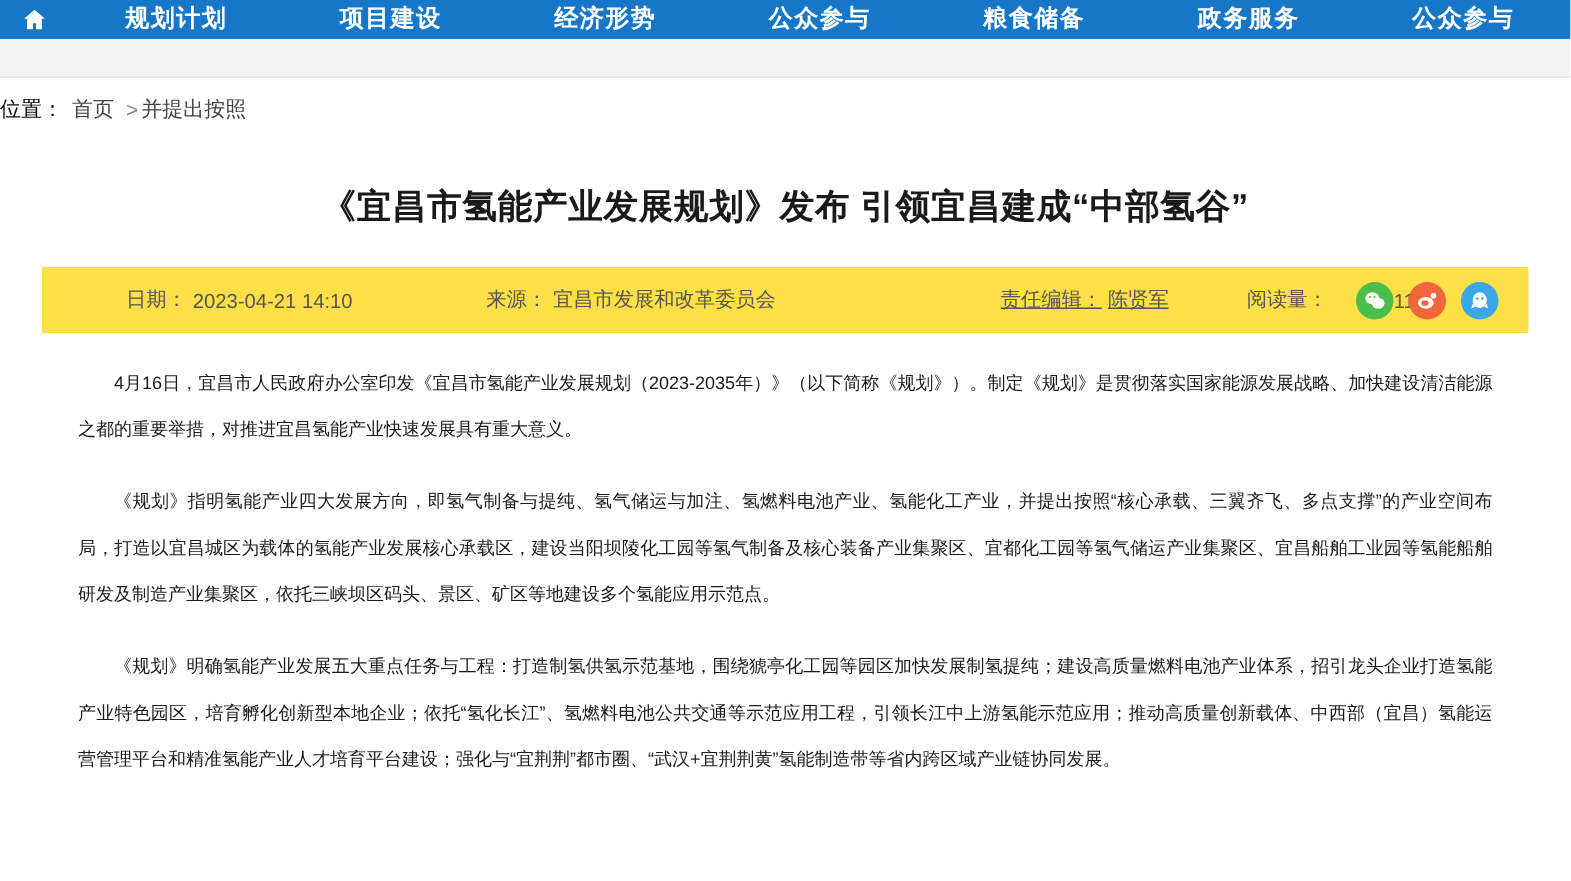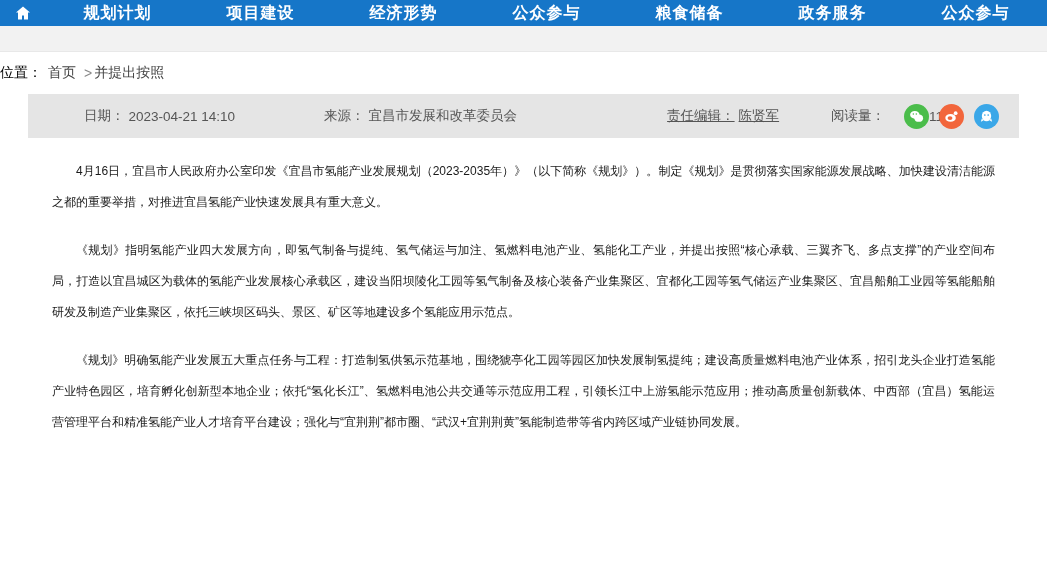--- a/index.html
+++ b/index.html
@@ -176,6 +176,7 @@
 
 <div class="article">
 
+  <div class="article-title">《宜昌市氢能产业发展规划》发布 引领宜昌建成“中部氢谷”</div>
 
   <div class="meta-bar">
     <div class="meta-group meta-date">

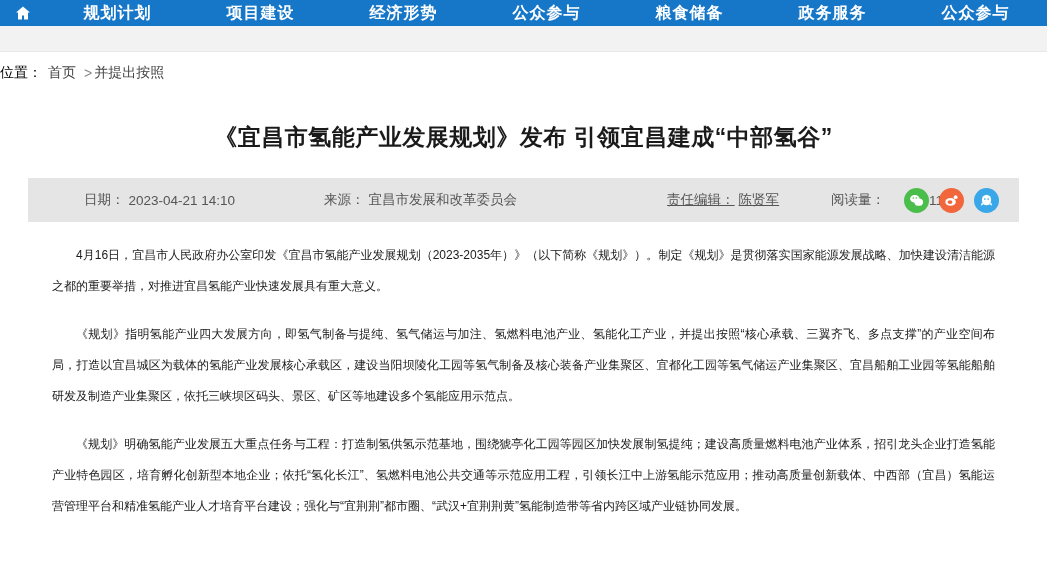--- a/index.html
+++ b/index.html
@@ -93,7 +93,7 @@
 
   
   .meta-bar {
-    background: #e5e5e5;
+    background: #fde047;
     height: 44px;
     display: flex;
     align-items: center;

